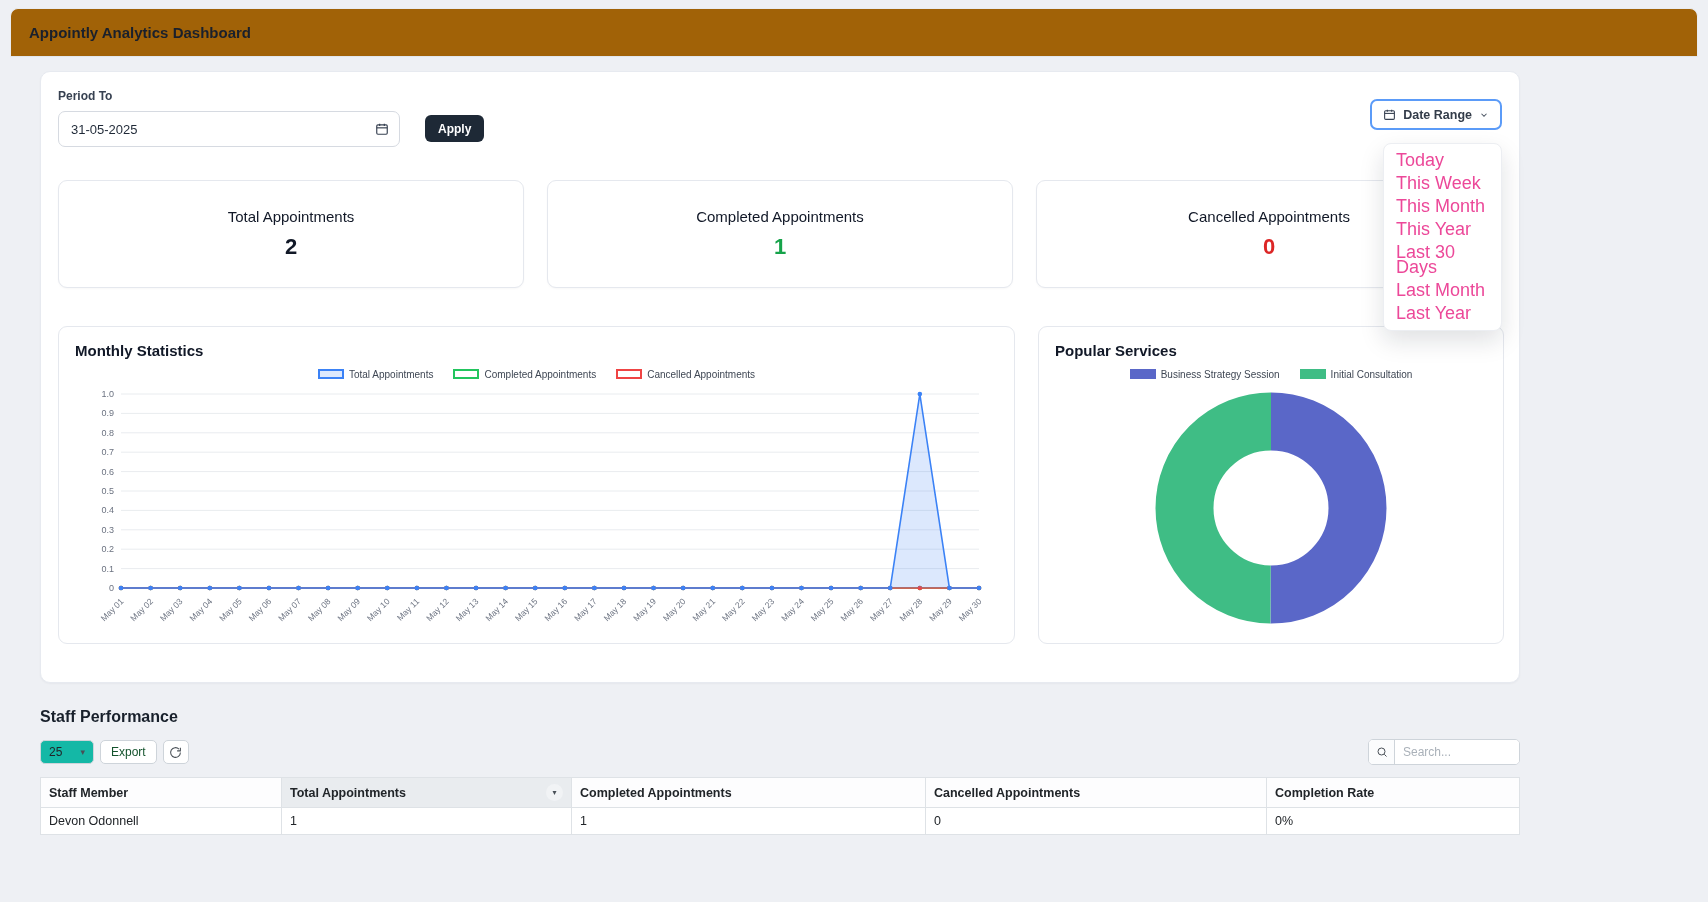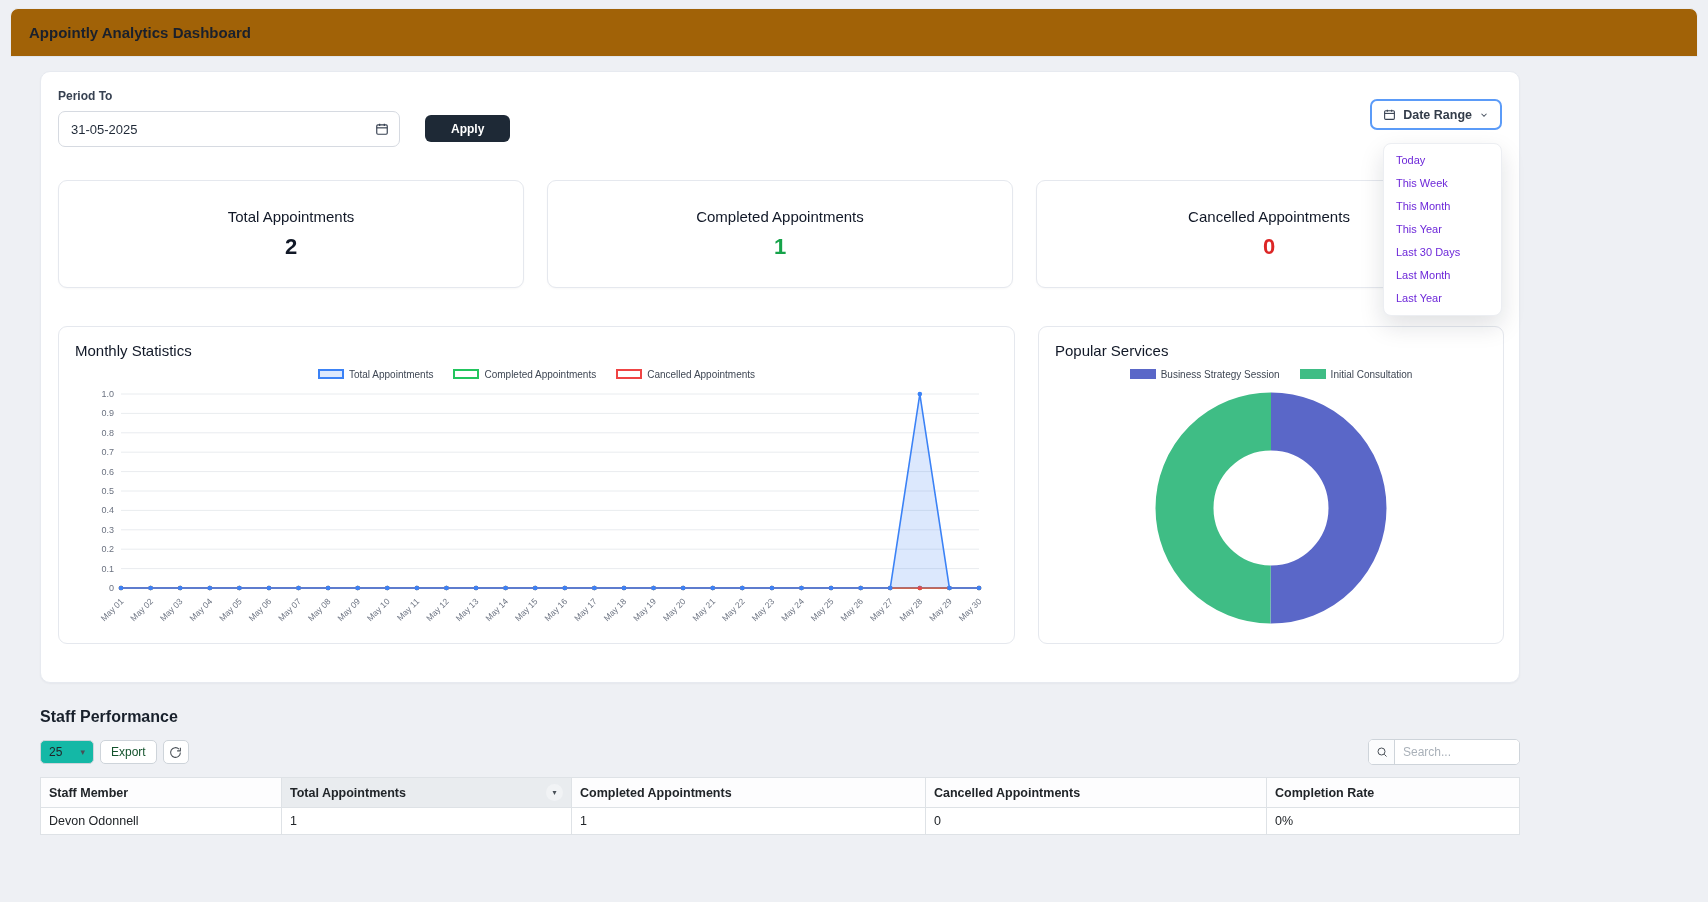--- a/index.html
+++ b/index.html
@@ -40,7 +40,7 @@
   }
   .cal-icon { color:#374151; display:flex; align-items:center; cursor:pointer; }
   .apply-btn {
-    height:27px; padding:0 26px; background:#1e2936; color:#fff; border:none;
+    height:27px; padding:0 13px; background:#1e2936; color:#fff; border:none;
     border-radius:6px; font-size:12px; font-weight:600; margin-bottom:5px; cursor:pointer;
     font-family:inherit;
   }

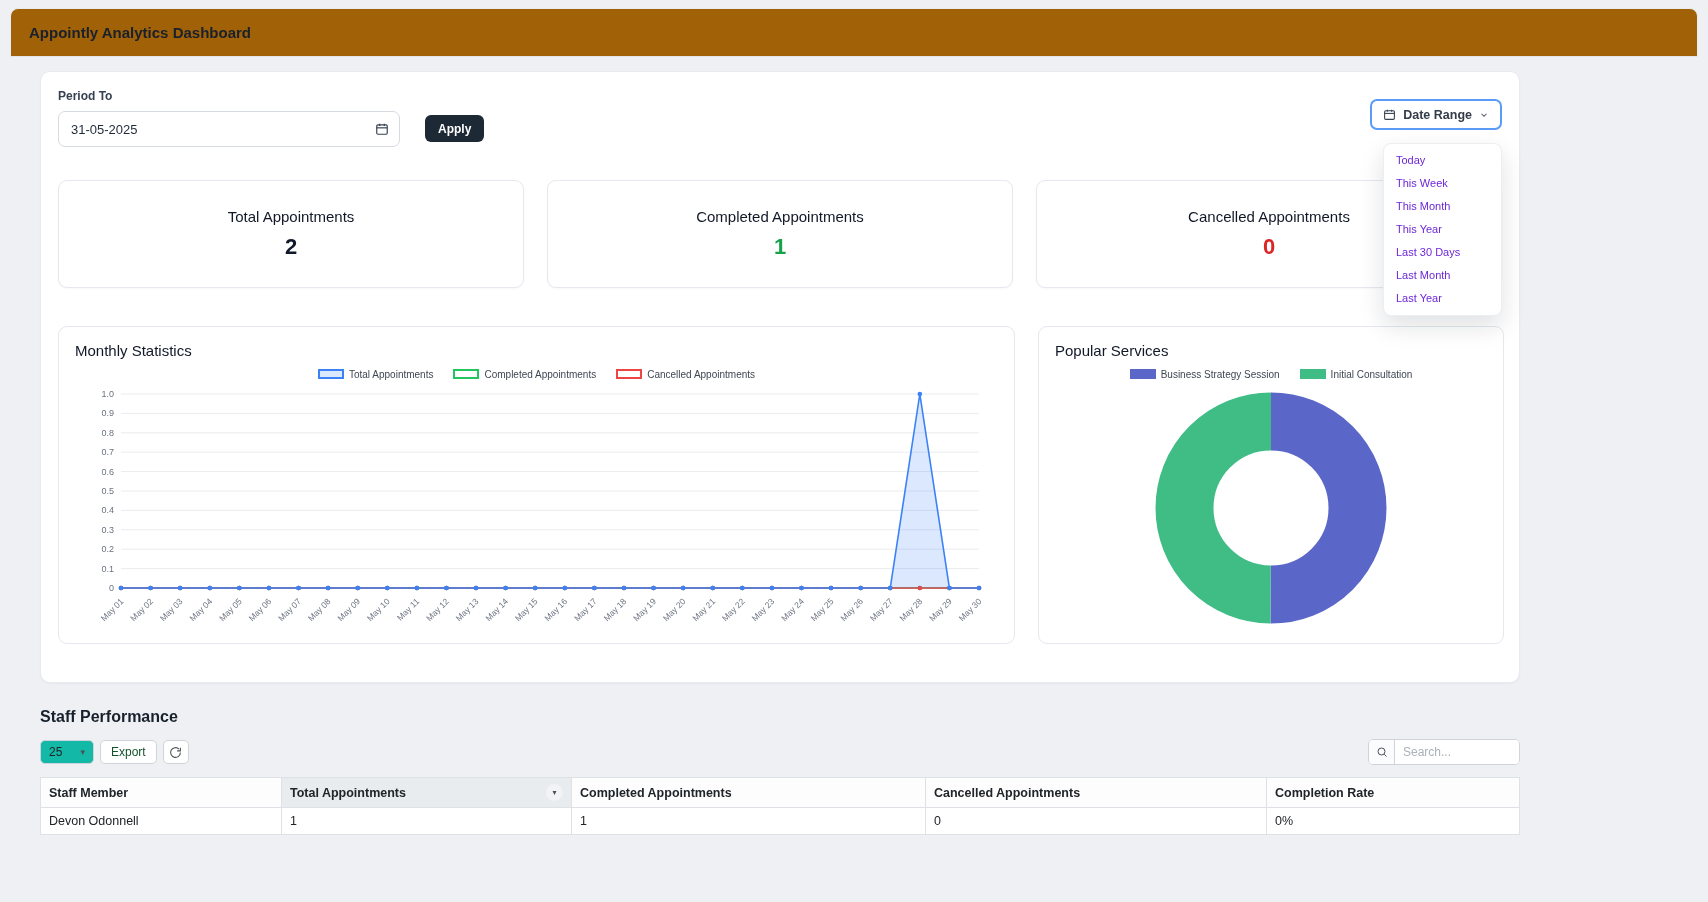--- a/index.html
+++ b/index.html
@@ -57,7 +57,7 @@
     border:1px solid #eceef2; border-radius:8px;
     box-shadow:0 10px 24px rgba(15,23,42,.13); padding:5px 0; z-index:20;
   }
-  .dropdown-item { font-size:11px; color:#6d28d9; padding:4px 12px; line-height:15px; cursor:pointer; }
+  .dropdown-item { font-size:18px; color:#ec4899; padding:4px 12px; line-height:15px; cursor:pointer; }
 
   .stats-row { margin-top:33px; display:grid; grid-template-columns:repeat(3,1fr); gap:23px; }
   .stat-card {

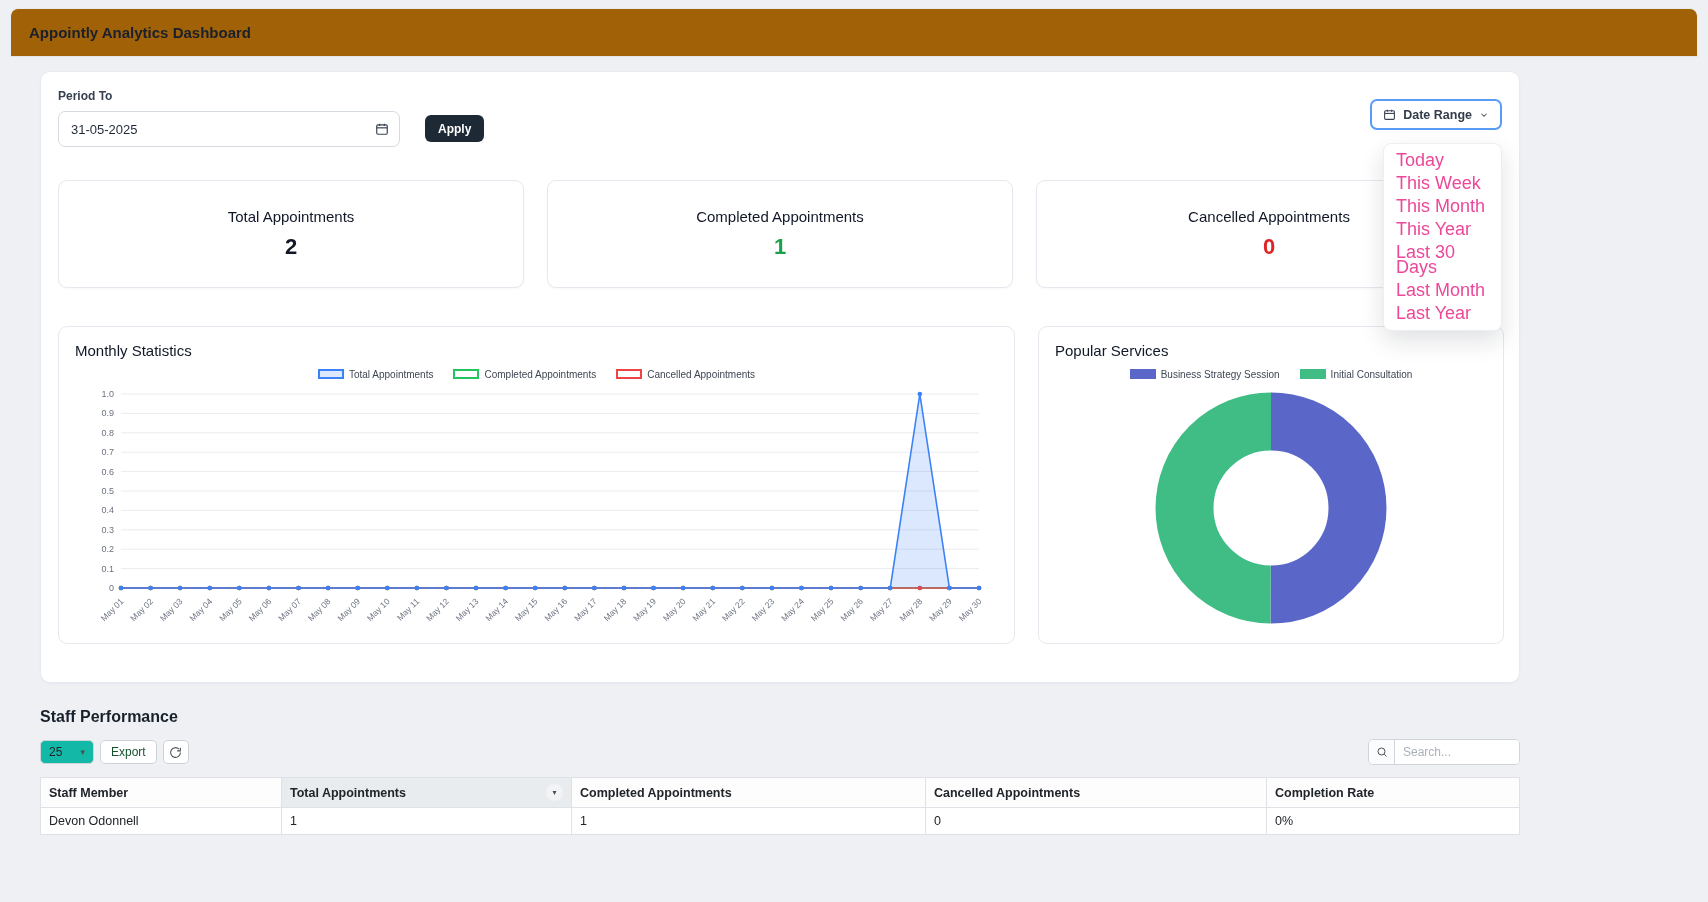--- a/index.html
+++ b/index.html
@@ -73,7 +73,7 @@
     border:1px solid #e5e8ee; border-radius:9px; padding:15px 16px; height:318px;
     background:#fff; overflow:hidden;
   }
-  .chart-title { font-size:15px; font-weight:400; color:#111827; line-height:18px; }
+  .chart-title { font-size:15px; font-weight:700; color:#111827; line-height:18px; }
   .legend { display:flex; justify-content:center; gap:20px; margin-top:8px; align-items:center; height:12px; }
   .legend-item { display:flex; align-items:center; gap:5px; font-size:10px; color:#3f4754; cursor:pointer; }
   .legend-swatch { width:26px; height:10px; display:inline-block; }

